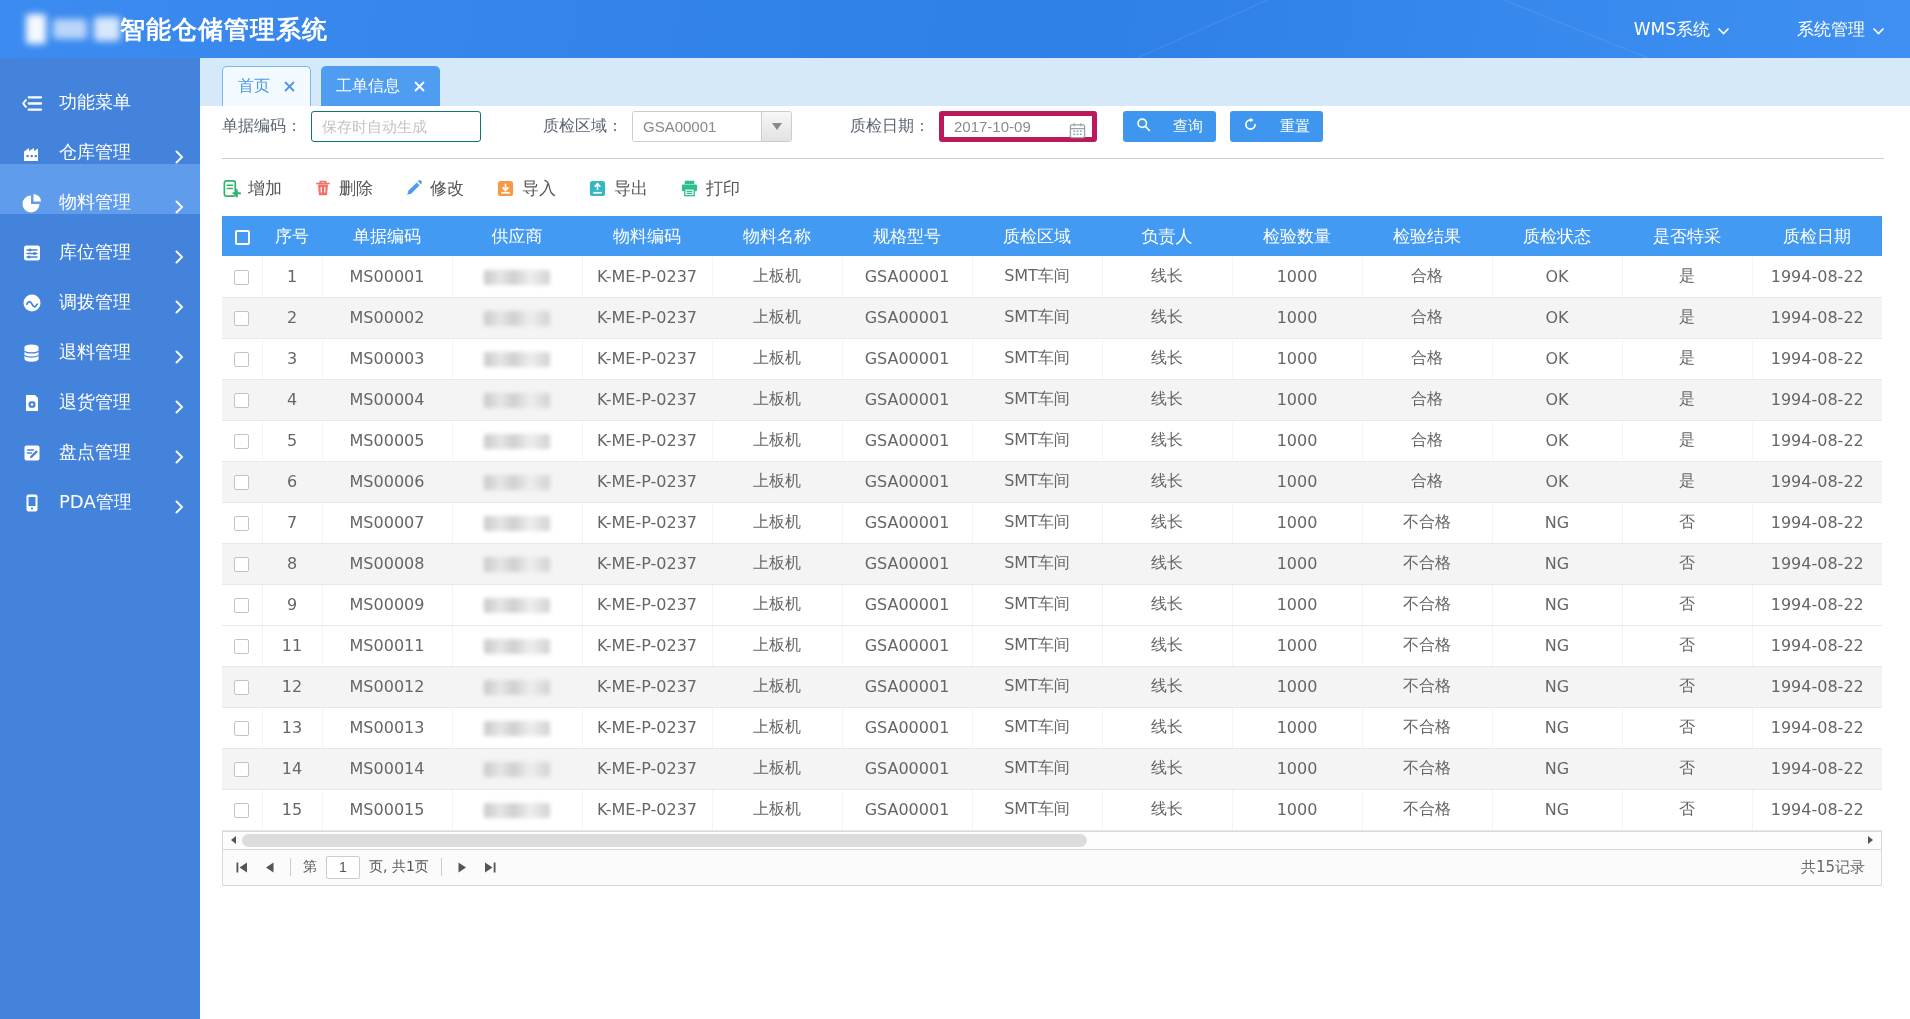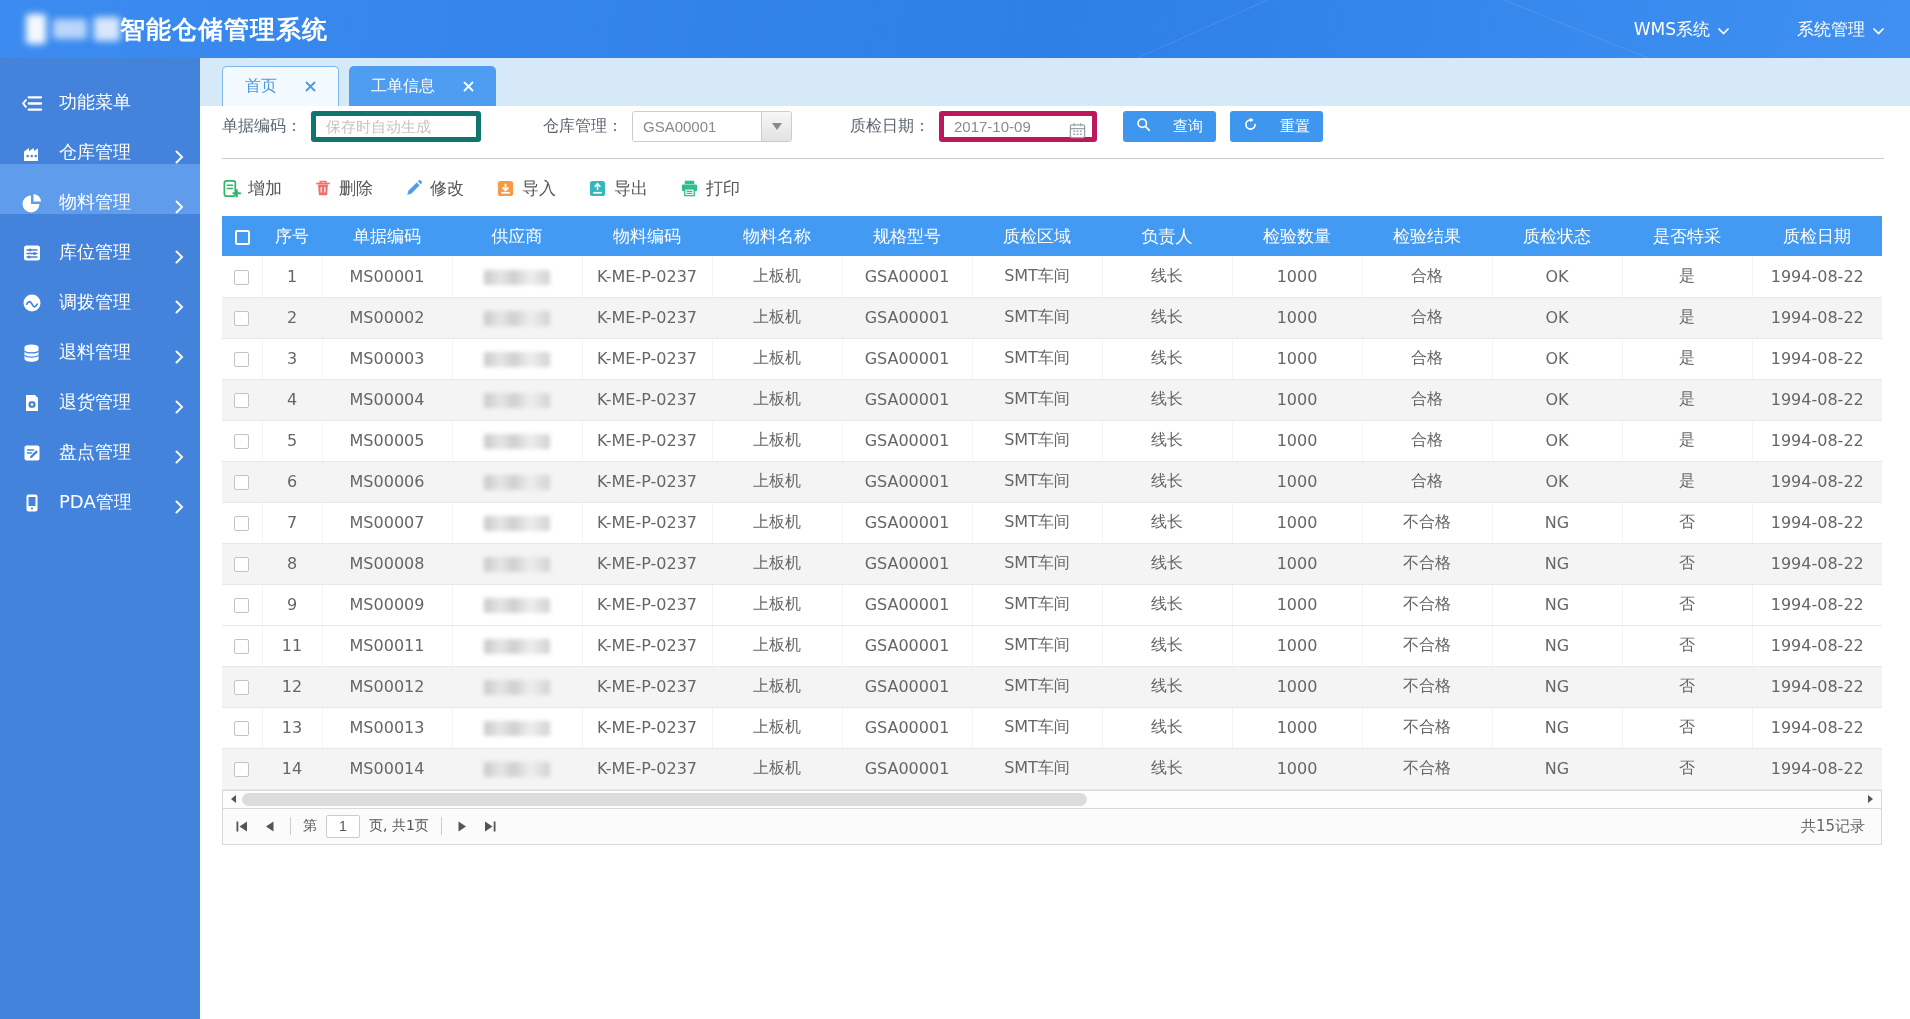--- a/index.html
+++ b/index.html
@@ -35,8 +35,8 @@
   
   .main{ position:absolute; left:200px; top:58px; width:1710px; height:961px; background:#fff; }
   .tabstrip{ height:48px; background:var(--tab-strip,#D5E9F8); display:flex; align-items:flex-end; padding-left:22px; gap:10px; }
-  .tab{ height:40px; display:flex; align-items:center; padding:0 22px; border-radius:5px 5px 0 0;
-    font-size:16px; gap:28px; cursor:pointer; background:#F3FAFF; border:1px solid #7cb8ec; border-bottom:none; color:#4A97E8; }
+  .tab{ height:40px; display:flex; align-items:center; padding:0 15px; border-radius:5px 5px 0 0;
+    font-size:16px; gap:14px; cursor:pointer; background:#F3FAFF; border:1px solid #7cb8ec; border-bottom:none; color:#4A97E8; }
   .tab.active{ background:var(--tab-active,#4F9DF1); color:#fff; border:none; }
   .tab-close{ display:inline-flex; cursor:pointer; }
 

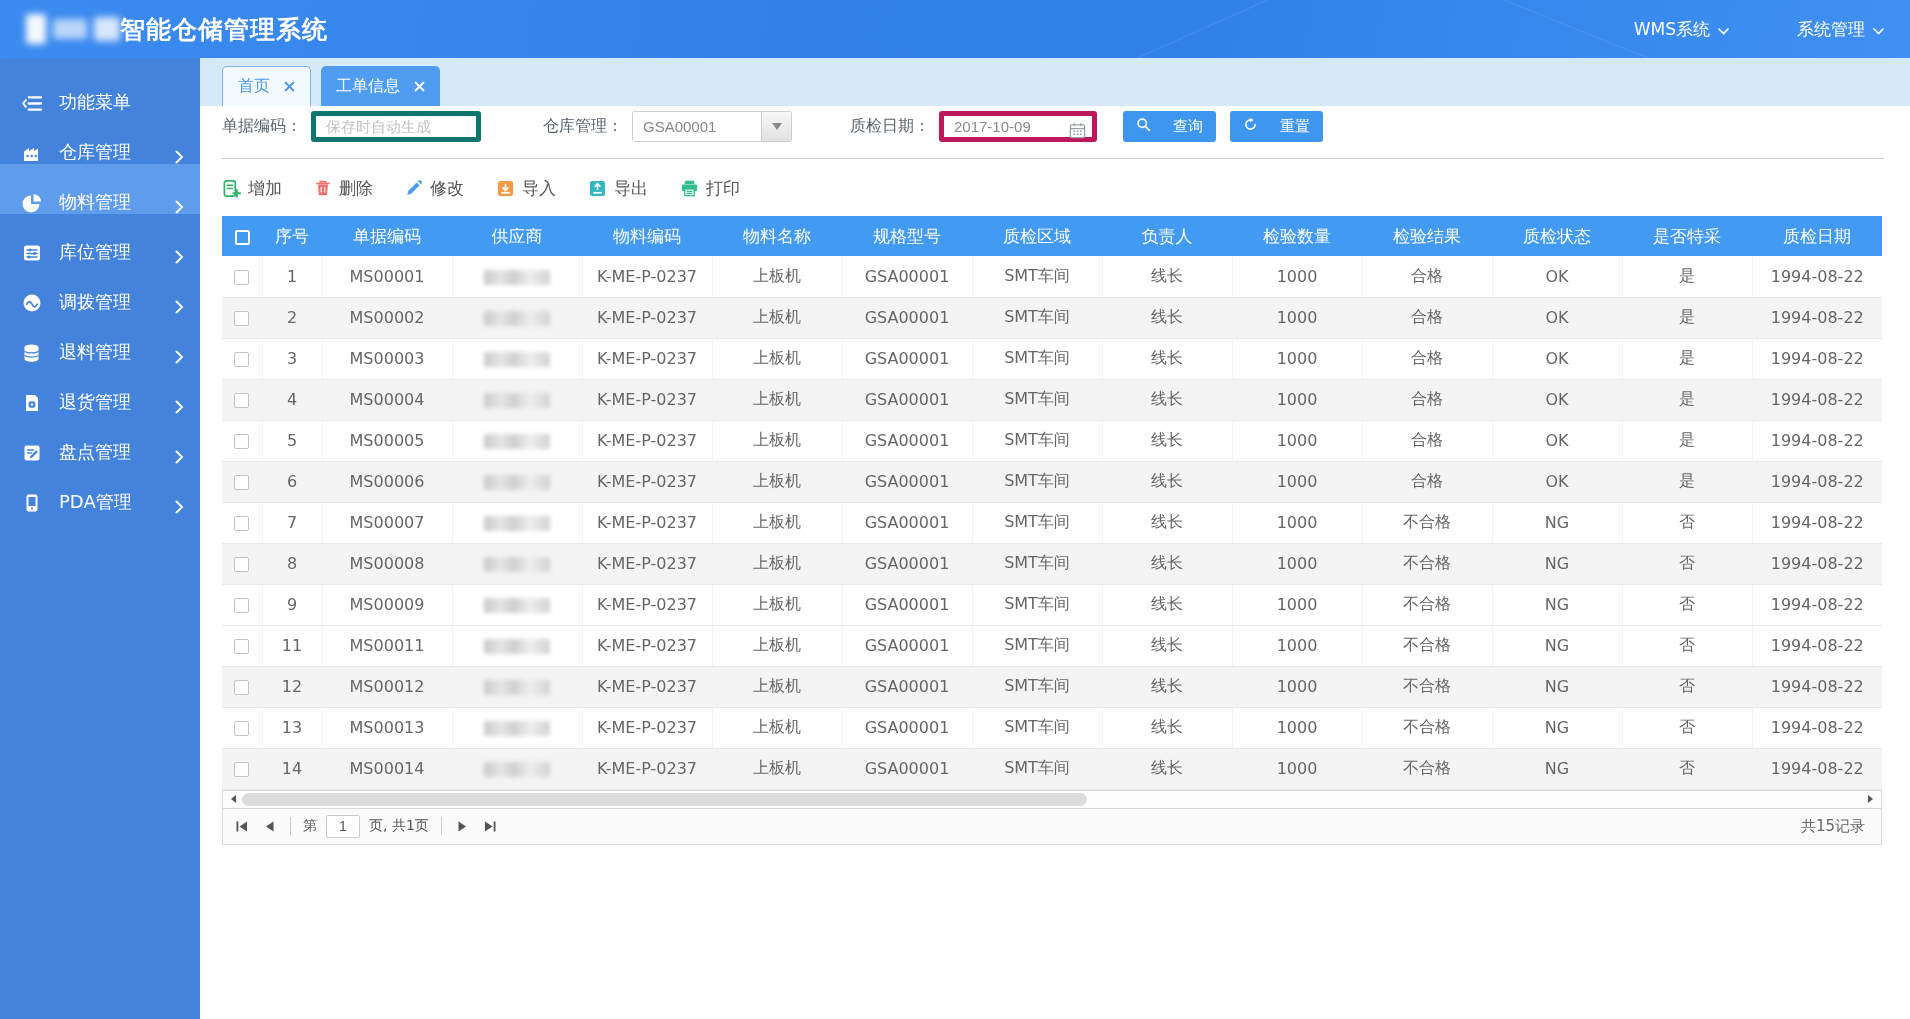--- a/index.html
+++ b/index.html
@@ -46,7 +46,7 @@
   .filter-row{ display:flex; align-items:center; height:32px; margin-top:4px; font-size:16px; color:#5b6570; }
   .flabel{ margin-right:9px; white-space:nowrap; }
   .g2{ margin-left:62px; } .g3{ margin-left:58px; }
-  .finput{ height:31px; border:5px solid #0f766e; border-radius:3px; padding:0 10px; font-size:15px; color:#888; width:170px; background:#fff; outline:none; }
+  .finput{ height:31px; border:1px solid #0f766e; border-radius:3px; padding:0 10px; font-size:15px; color:#888; width:170px; background:#fff; outline:none; }
   .finput::placeholder{ color:#c3c3c3; }
   .combo{ display:flex; width:160px; height:31px; border:1px solid #ccc; border-radius:3px; overflow:hidden; background:#fff; }
   .combo-input{ flex:1; min-width:0; border:none; padding:0 10px; font-size:15px; color:#8a8a8a; outline:none; }

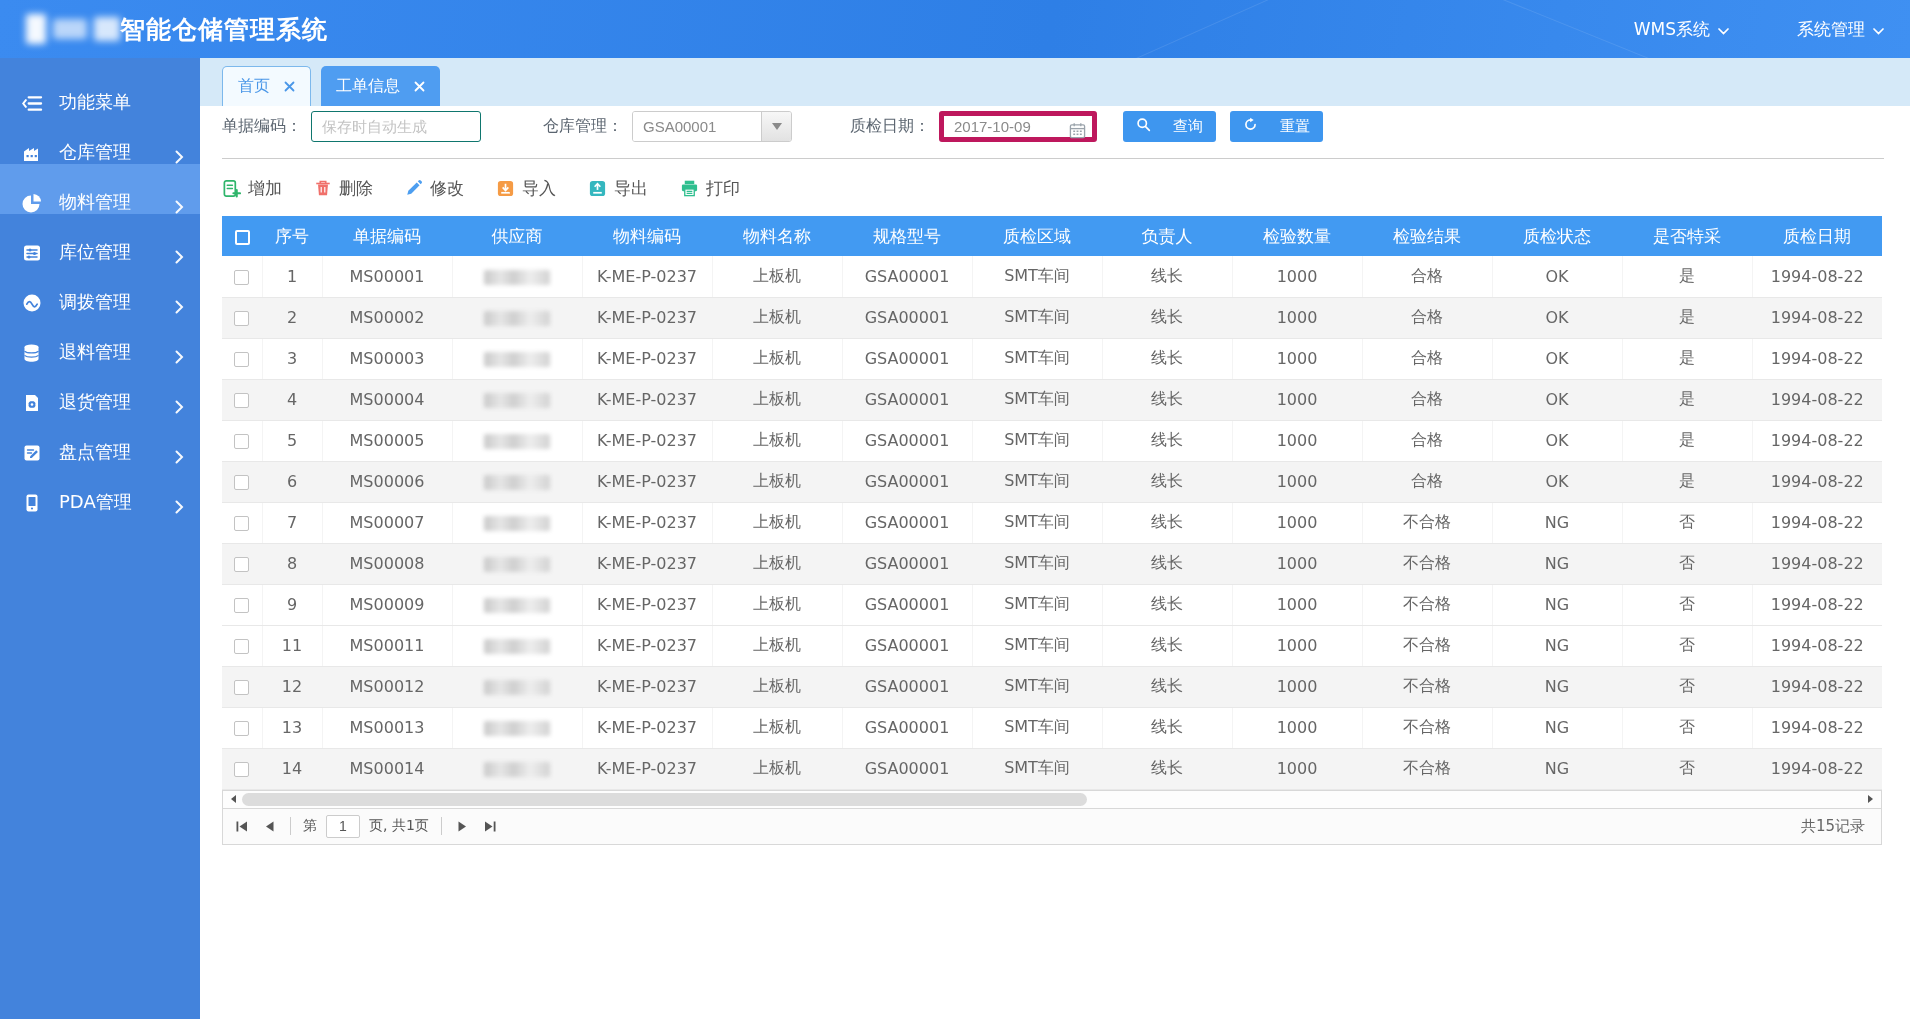--- a/index.html
+++ b/index.html
@@ -290,7 +290,7 @@
       <label class="flabel">单据编码：</label>
       <input class="finput" placeholder="保存时自动生成" style="">
 
-      <label class="flabel g2">仓库管理：</label>
+      <label class="flabel g2">质检区域：</label>
       <div class="combo">
         <input class="combo-input" value="GSA00001" style="">
         <span class="combo-btn">

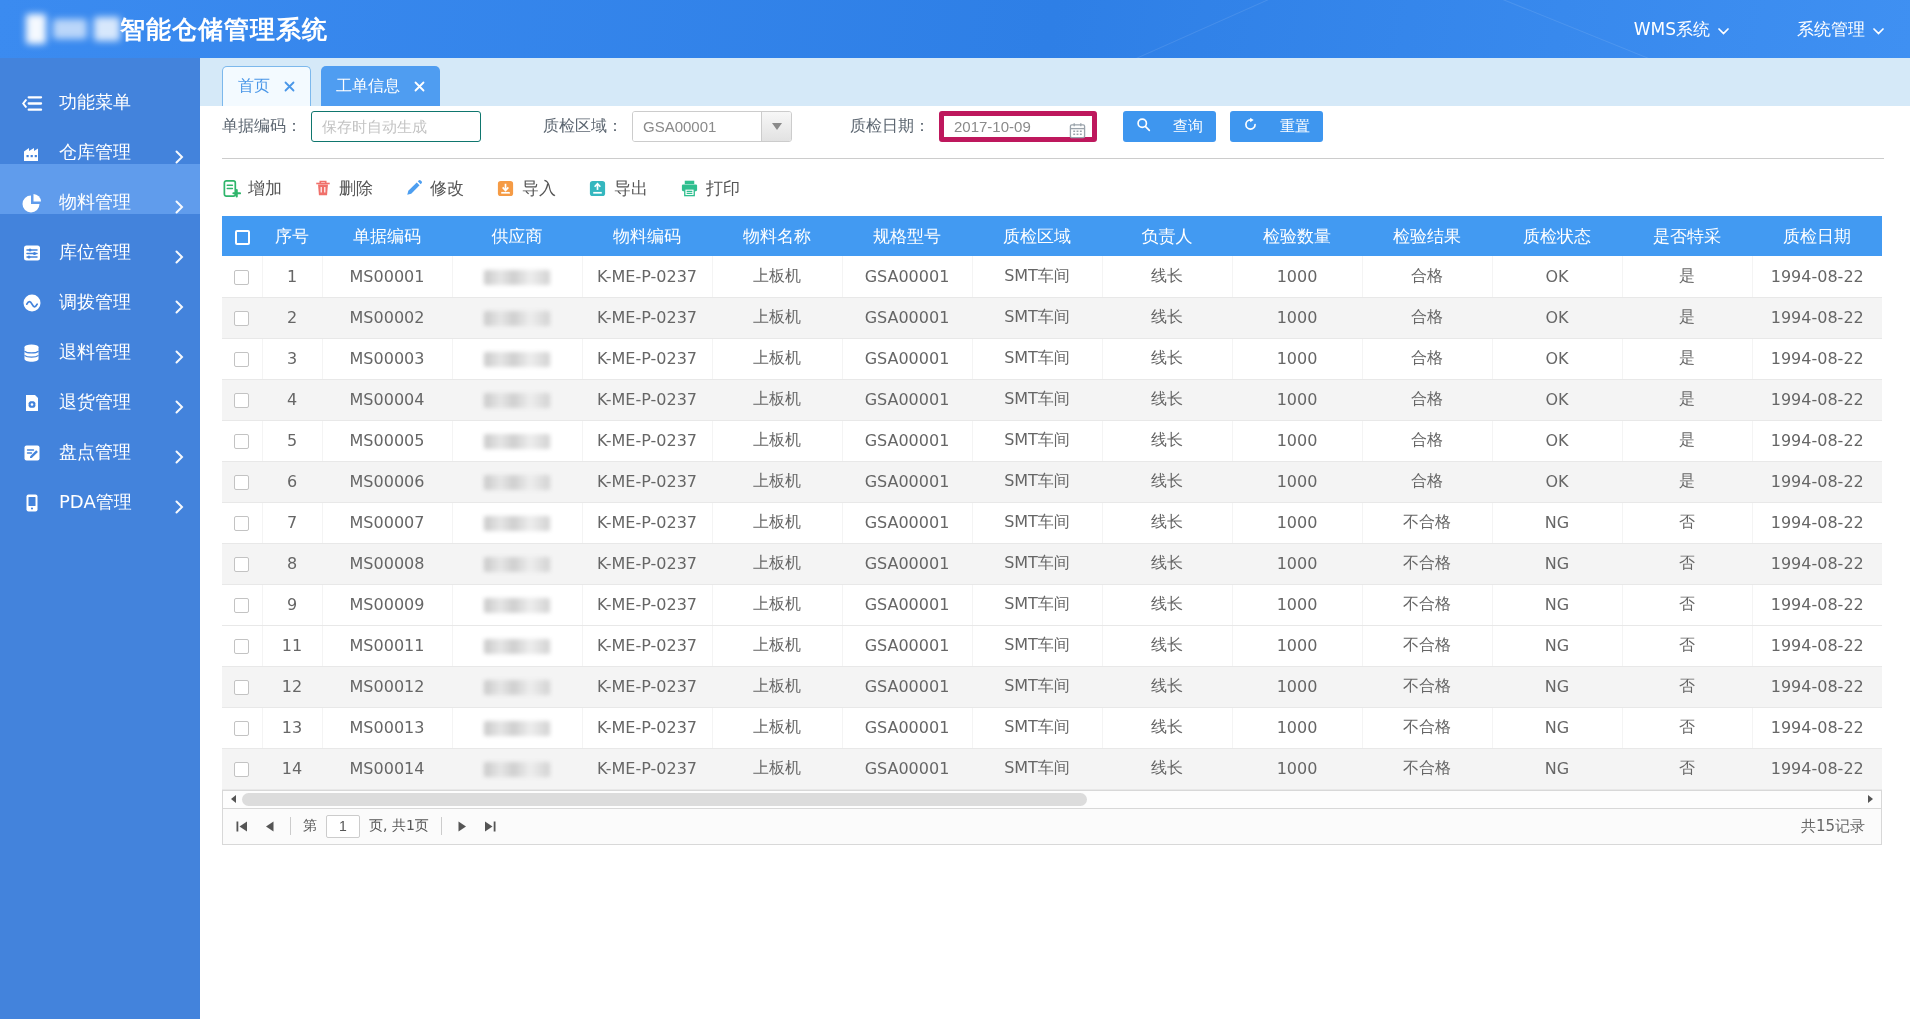--- a/index.html
+++ b/index.html
@@ -646,6 +646,22 @@
             <td>否</td>
             <td>1994-08-22</td>
           </tr>
+          <tr class="">
+            <td><span class="cb"></span></td>
+            <td>15</td>
+            <td>MS00015</td>
+            <td><span class="blur-cell"></span></td>
+            <td>K-ME-P-0237</td>
+            <td>上板机</td>
+            <td>GSA00001</td>
+            <td>SMT车间</td>
+            <td>线长</td>
+            <td>1000</td>
+            <td>不合格</td>
+            <td>NG</td>
+            <td>否</td>
+            <td>1994-08-22</td>
+          </tr>
         </tbody>
     </table>
 

